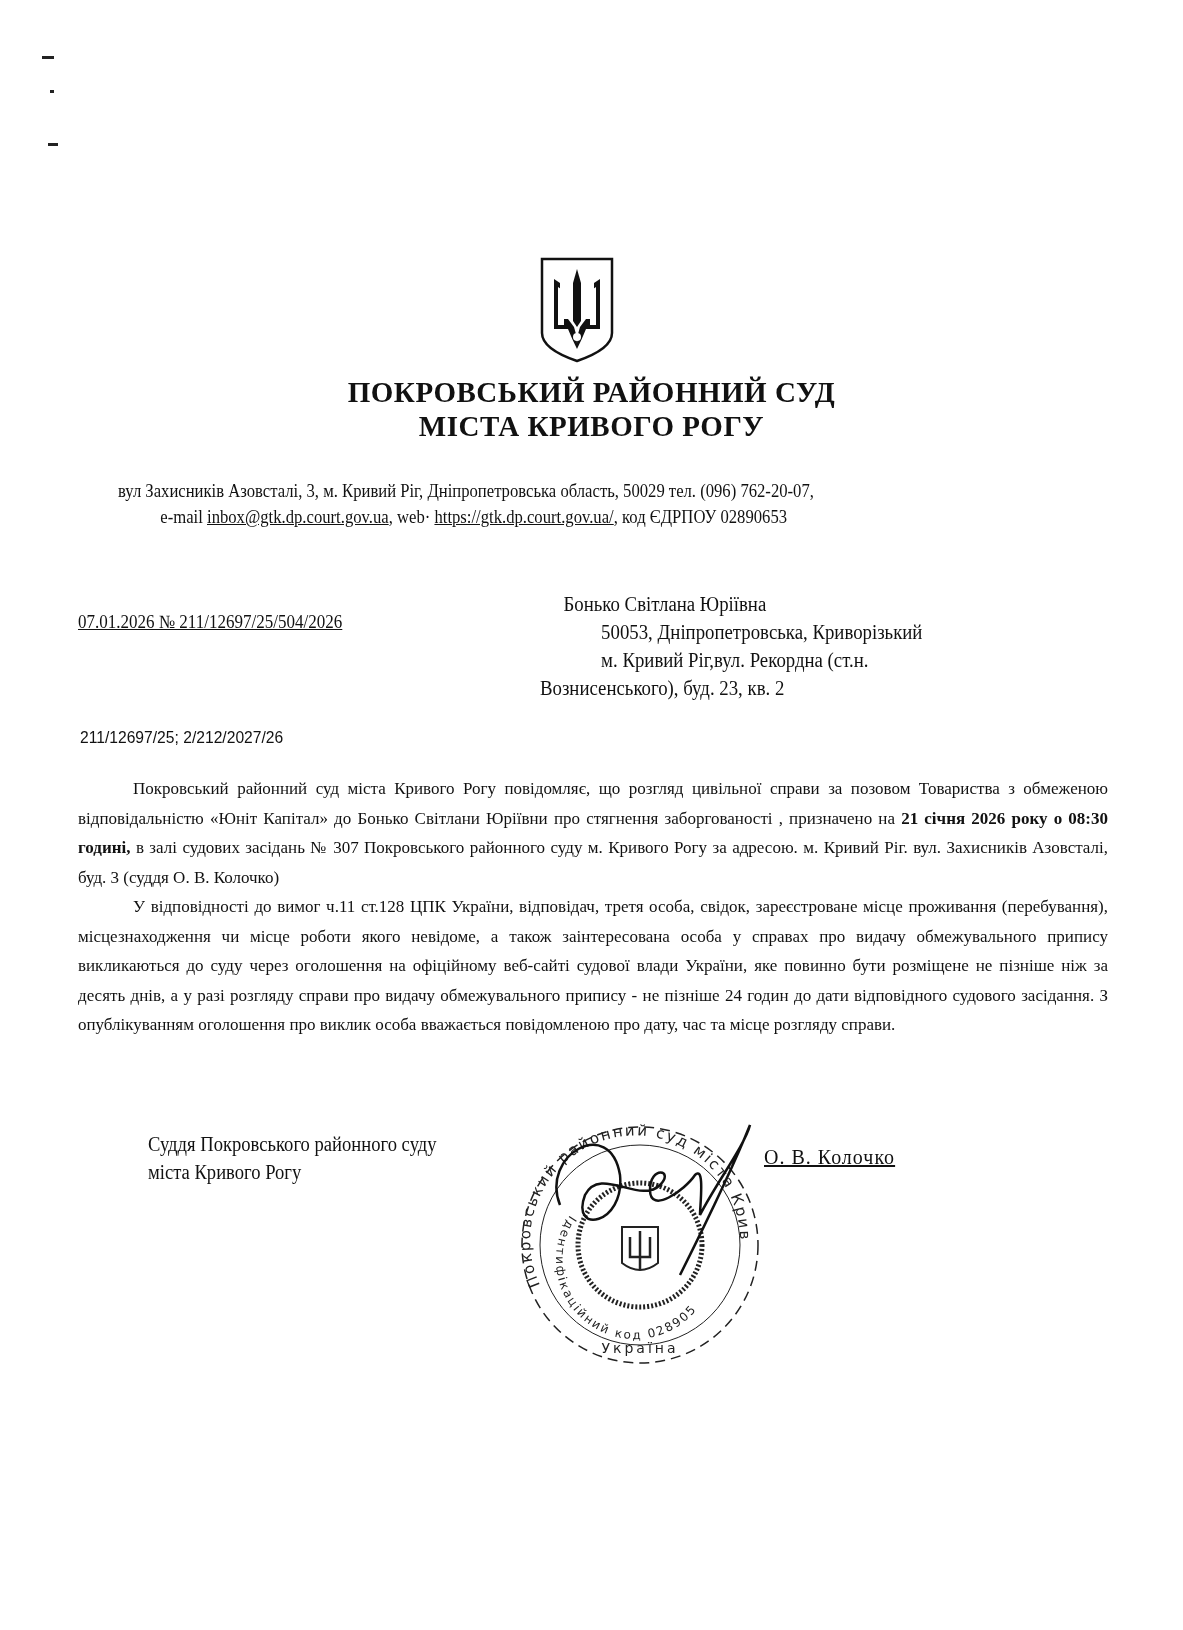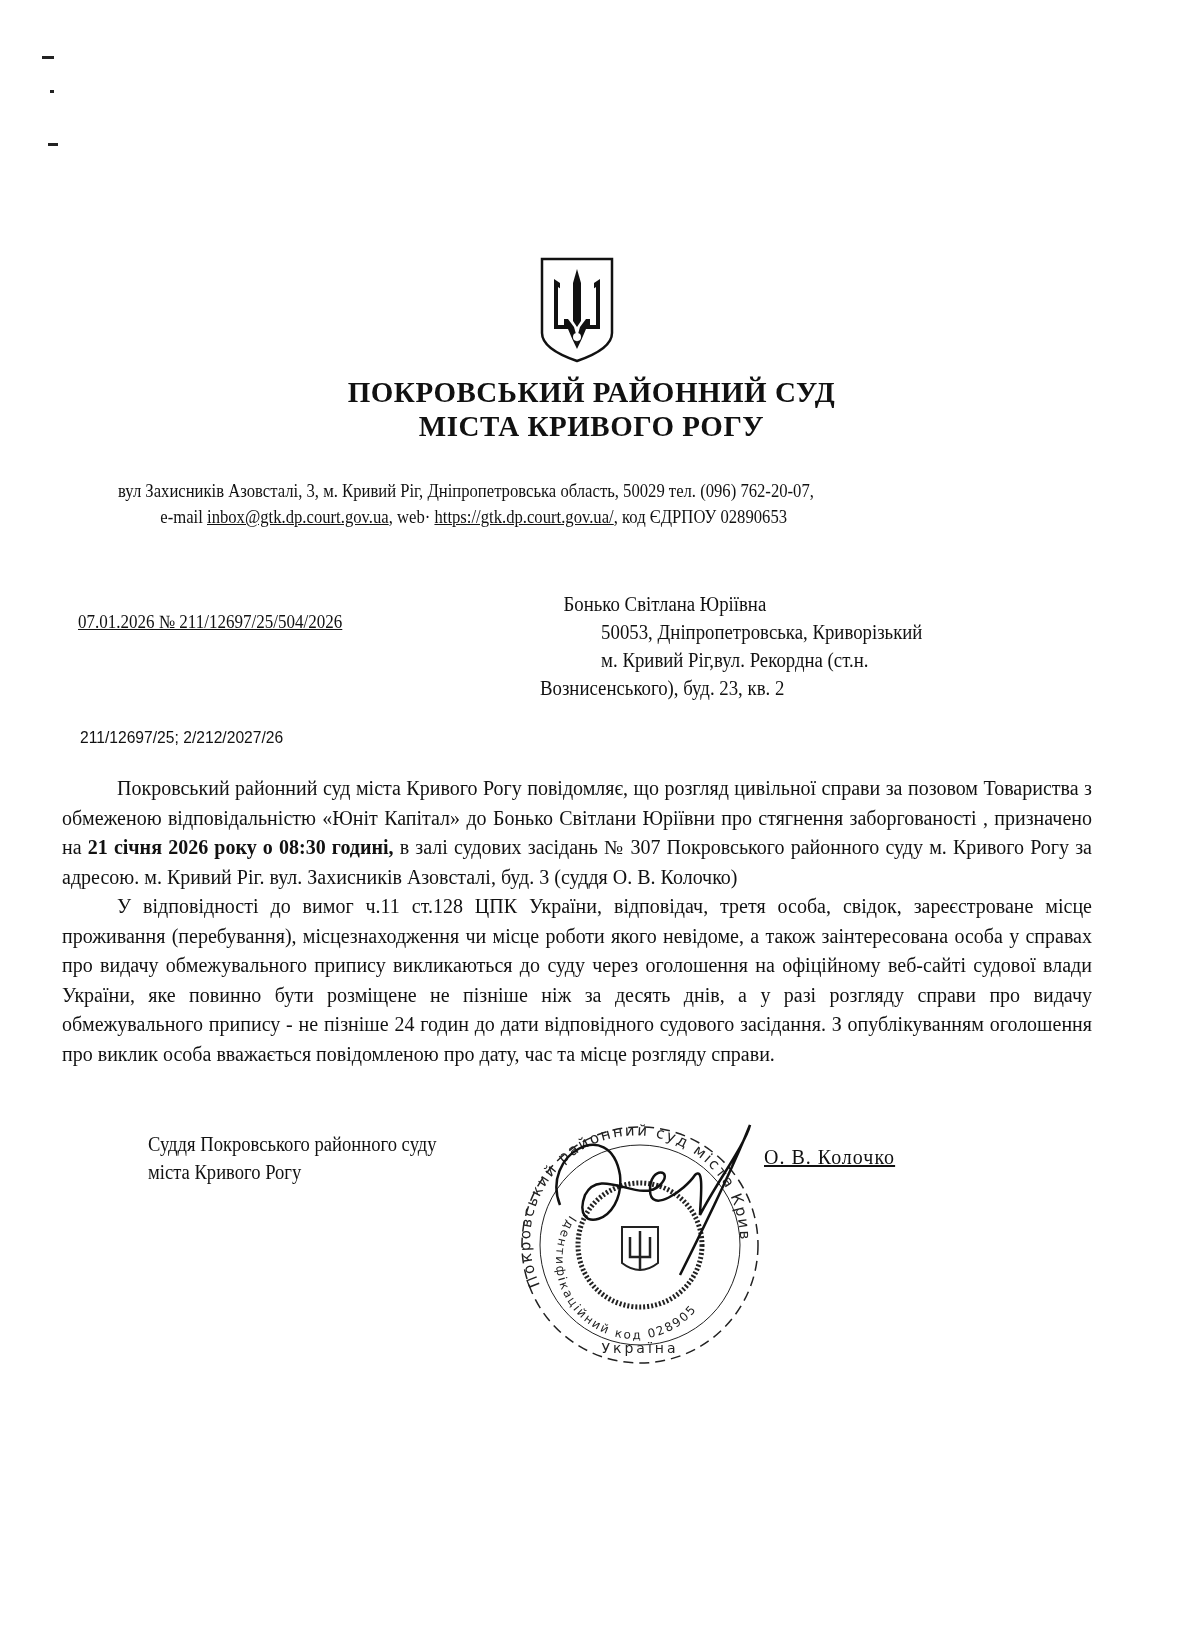--- a/index.html
+++ b/index.html
@@ -20,7 +20,7 @@
   .recipient .r2, .recipient .r3 { padding-left: 65px; }
   .recipient .r4 { padding-left: 0; }
   .caseref { left: 80px; top: 728px; font-size: 17px; font-family: "Liberation Sans", sans-serif; transform: scaleX(0.92); transform-origin: left top; }
-  .body { left: 62px; top: 774px; width: 1030px; font-size: 20px; line-height: 29.5px; text-align: justify; }
+  .body { left: 78px; top: 774px; width: 1030px; font-size: 17px; line-height: 29.5px; text-align: justify; }
   .body p { margin: 0; text-indent: 55px; }
   .sign-left { left: 148px; top: 1130px; font-size: 20px; line-height: 28px; transform: scaleX(0.93); transform-origin: left top; }
   .sign-right { left: 764px; top: 1146px; font-size: 20px; letter-spacing: 1px; text-decoration: underline; }

